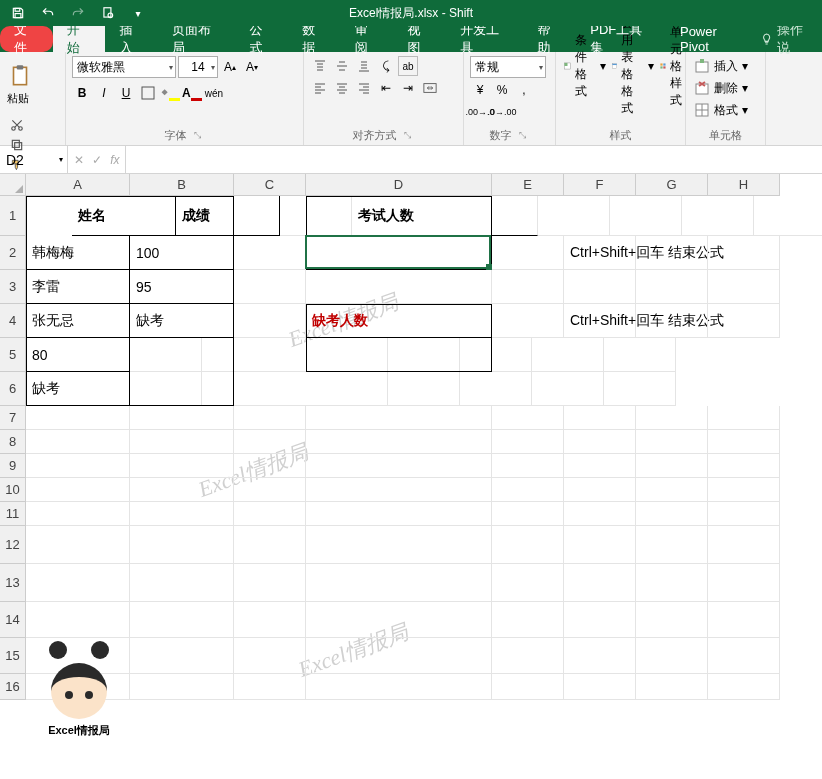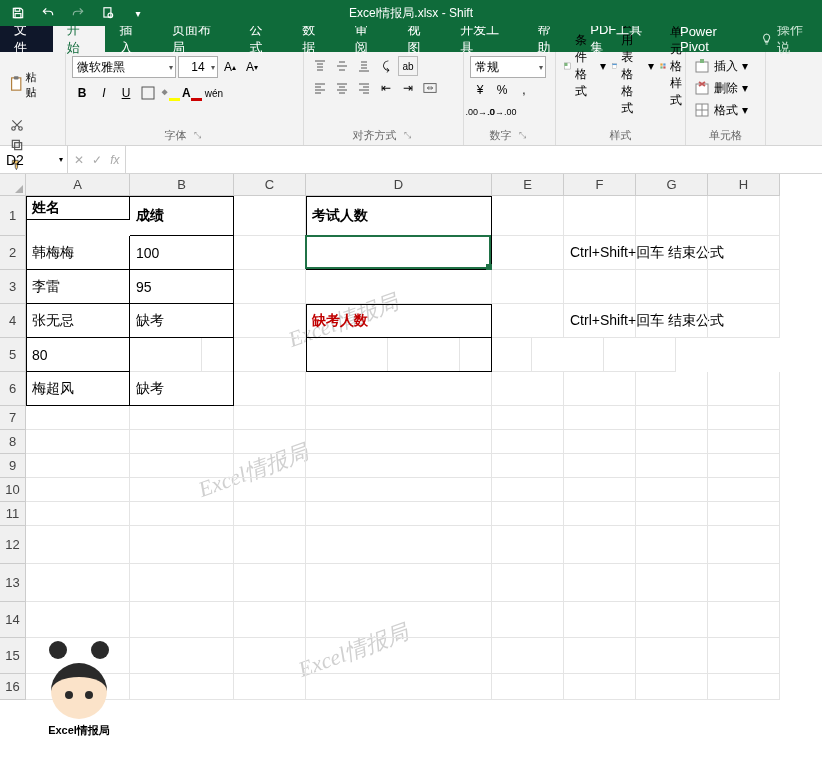--- a/index.html
+++ b/index.html
@@ -16,7 +16,7 @@
 .ribbontabs { height: 26px; background: #0f6b3a; display: flex; align-items: stretch; color: #fff; font-size: 13px; }
 .tab { padding: 4px 14px; cursor: pointer; display: flex; align-items: center; }
 .tab.active { background: #f3f3f3; color: #0f6b3a; font-weight: 500; }
-.tab.file { background: #0f172a; }
+.tab.file { background: #ef4444; border-radius: 10px; }
 .tellme { margin-left: auto; display: flex; align-items: center; gap: 4px; padding-right: 8px; color: #cfe8d8;}
 .tellme svg { width: 14px; height: 14px; }
 

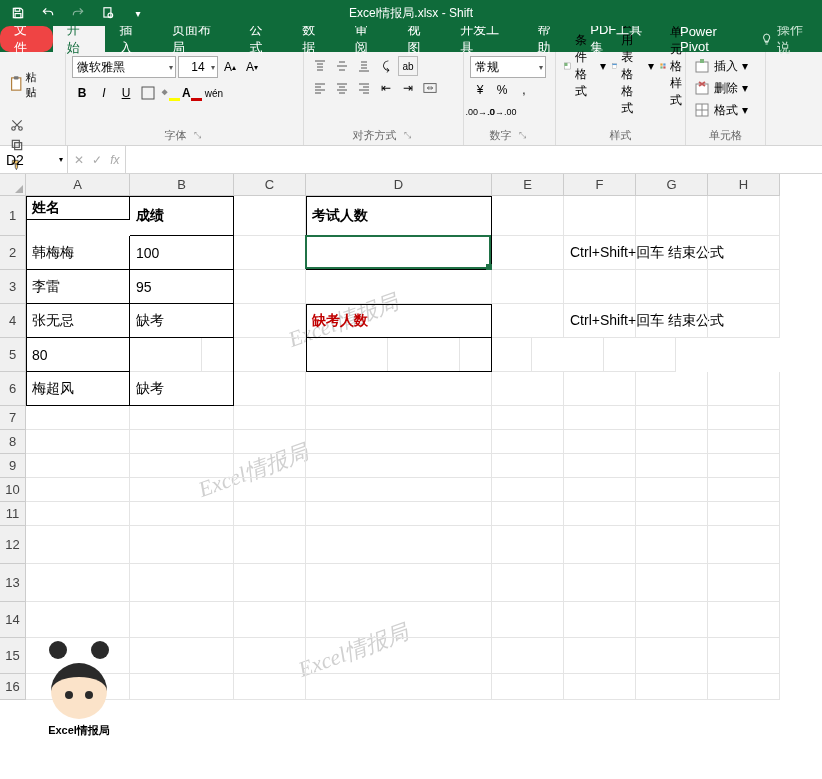--- a/index.html
+++ b/index.html
@@ -29,7 +29,7 @@
 
 
 .clip { display:flex; gap:4px; align-items:flex-start;}
-.paste-big { width: 36px; height: 56px; display:flex; flex-direction:row; align-items:center; justify-content:center; border:1px solid transparent; cursor:pointer;}
+.paste-big { width: 36px; height: 56px; display:flex; flex-direction:column; justify-content:center; border:1px solid transparent; cursor:pointer;}
 .paste-big svg { width:26px; height:26px; }
 .paste-big span { font-size:11px; margin-top:2px;}
 .clip-side { display:flex; flex-direction:column; gap:2px;}

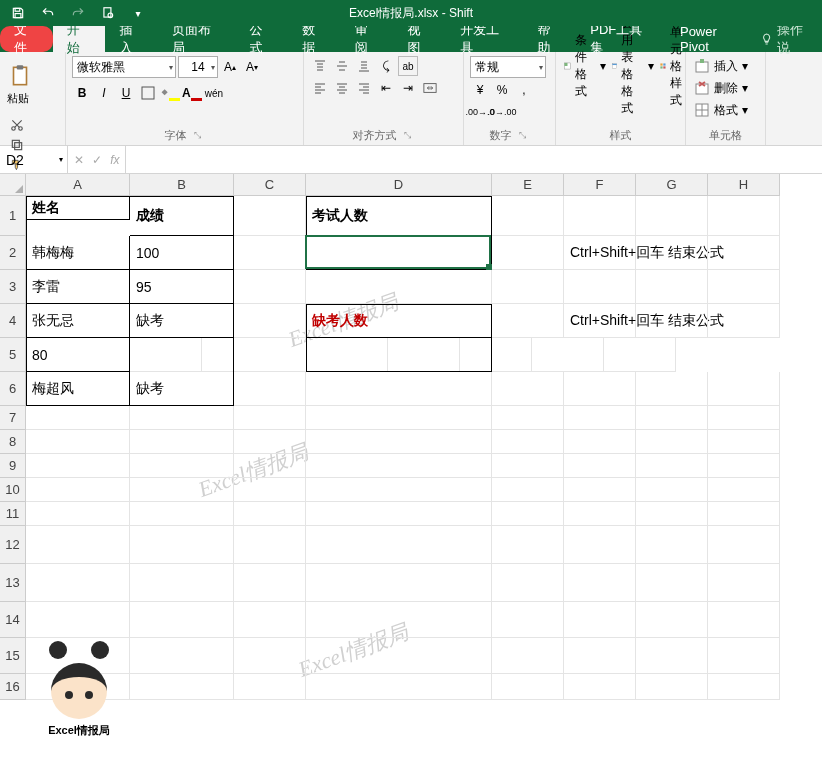--- a/index.html
+++ b/index.html
@@ -413,7 +413,7 @@
       <div class="wm" style="top:440px; left:270px">Excel情报局</div>
     <div class="cellgrid">
           <div class="row">
-            <div class="cell bold" style="width: 104px; height: 24px; border-right: 1px solid rgb(0, 0, 0); border-bottom: 1px solid rgb(0, 0, 0);">姓名</div>
+            <div class="cell bold" style="width: 104px; height: 40px; border-right: 1px solid rgb(0, 0, 0); border-bottom: 1px solid rgb(0, 0, 0); margin-left: 46px;">姓名</div>
             <div class="cell bold" style="width: 104px; height: 40px; border-right: 1px solid rgb(0, 0, 0); border-bottom: 1px solid rgb(0, 0, 0);">成绩</div>
             <div class="cell" style="width: 72px; height: 40px;"></div>
             <div class="cell bold" style="width: 186px; height: 40px; border-bottom: 1px solid rgb(0, 0, 0);">考试人数</div>

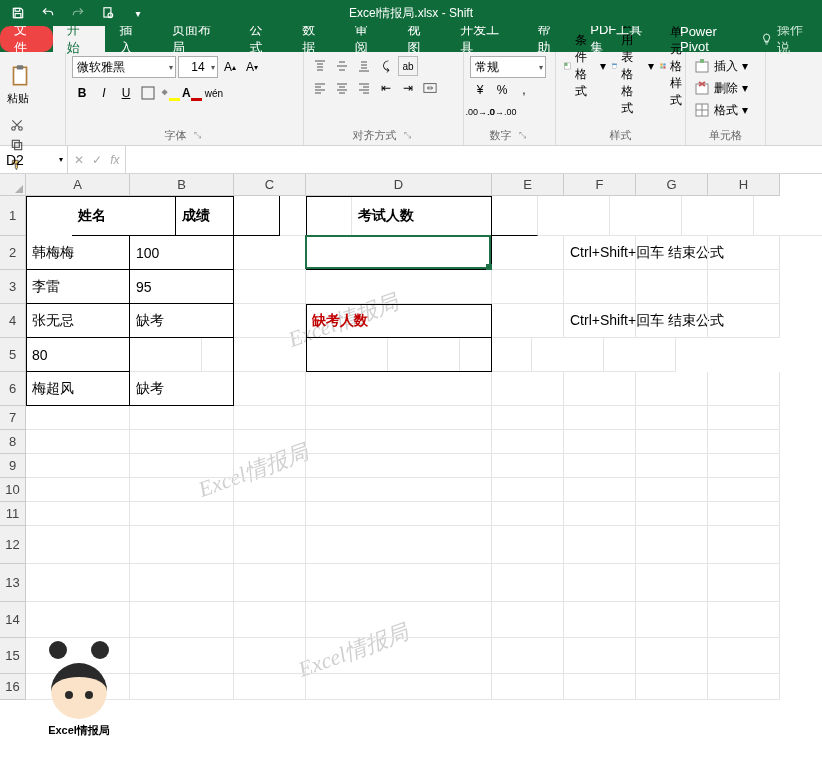--- a/index.html
+++ b/index.html
@@ -462,7 +462,6 @@
             <div class="cell" style="width: 72px; height: 34px;"></div>
           </div>
           <div class="row">
-            <div class="cell" style="width: 104px; height: 34px; border-right: 1px solid rgb(0, 0, 0); border-bottom: 1px solid rgb(0, 0, 0);">梅超风</div>
             <div class="cell" style="width: 104px; height: 34px; border-right: 1px solid rgb(0, 0, 0); border-bottom: 1px solid rgb(0, 0, 0);">缺考</div>
             <div class="cell" style="width: 72px; height: 34px;"></div>
             <div class="cell" style="width: 186px; height: 34px;"></div>

